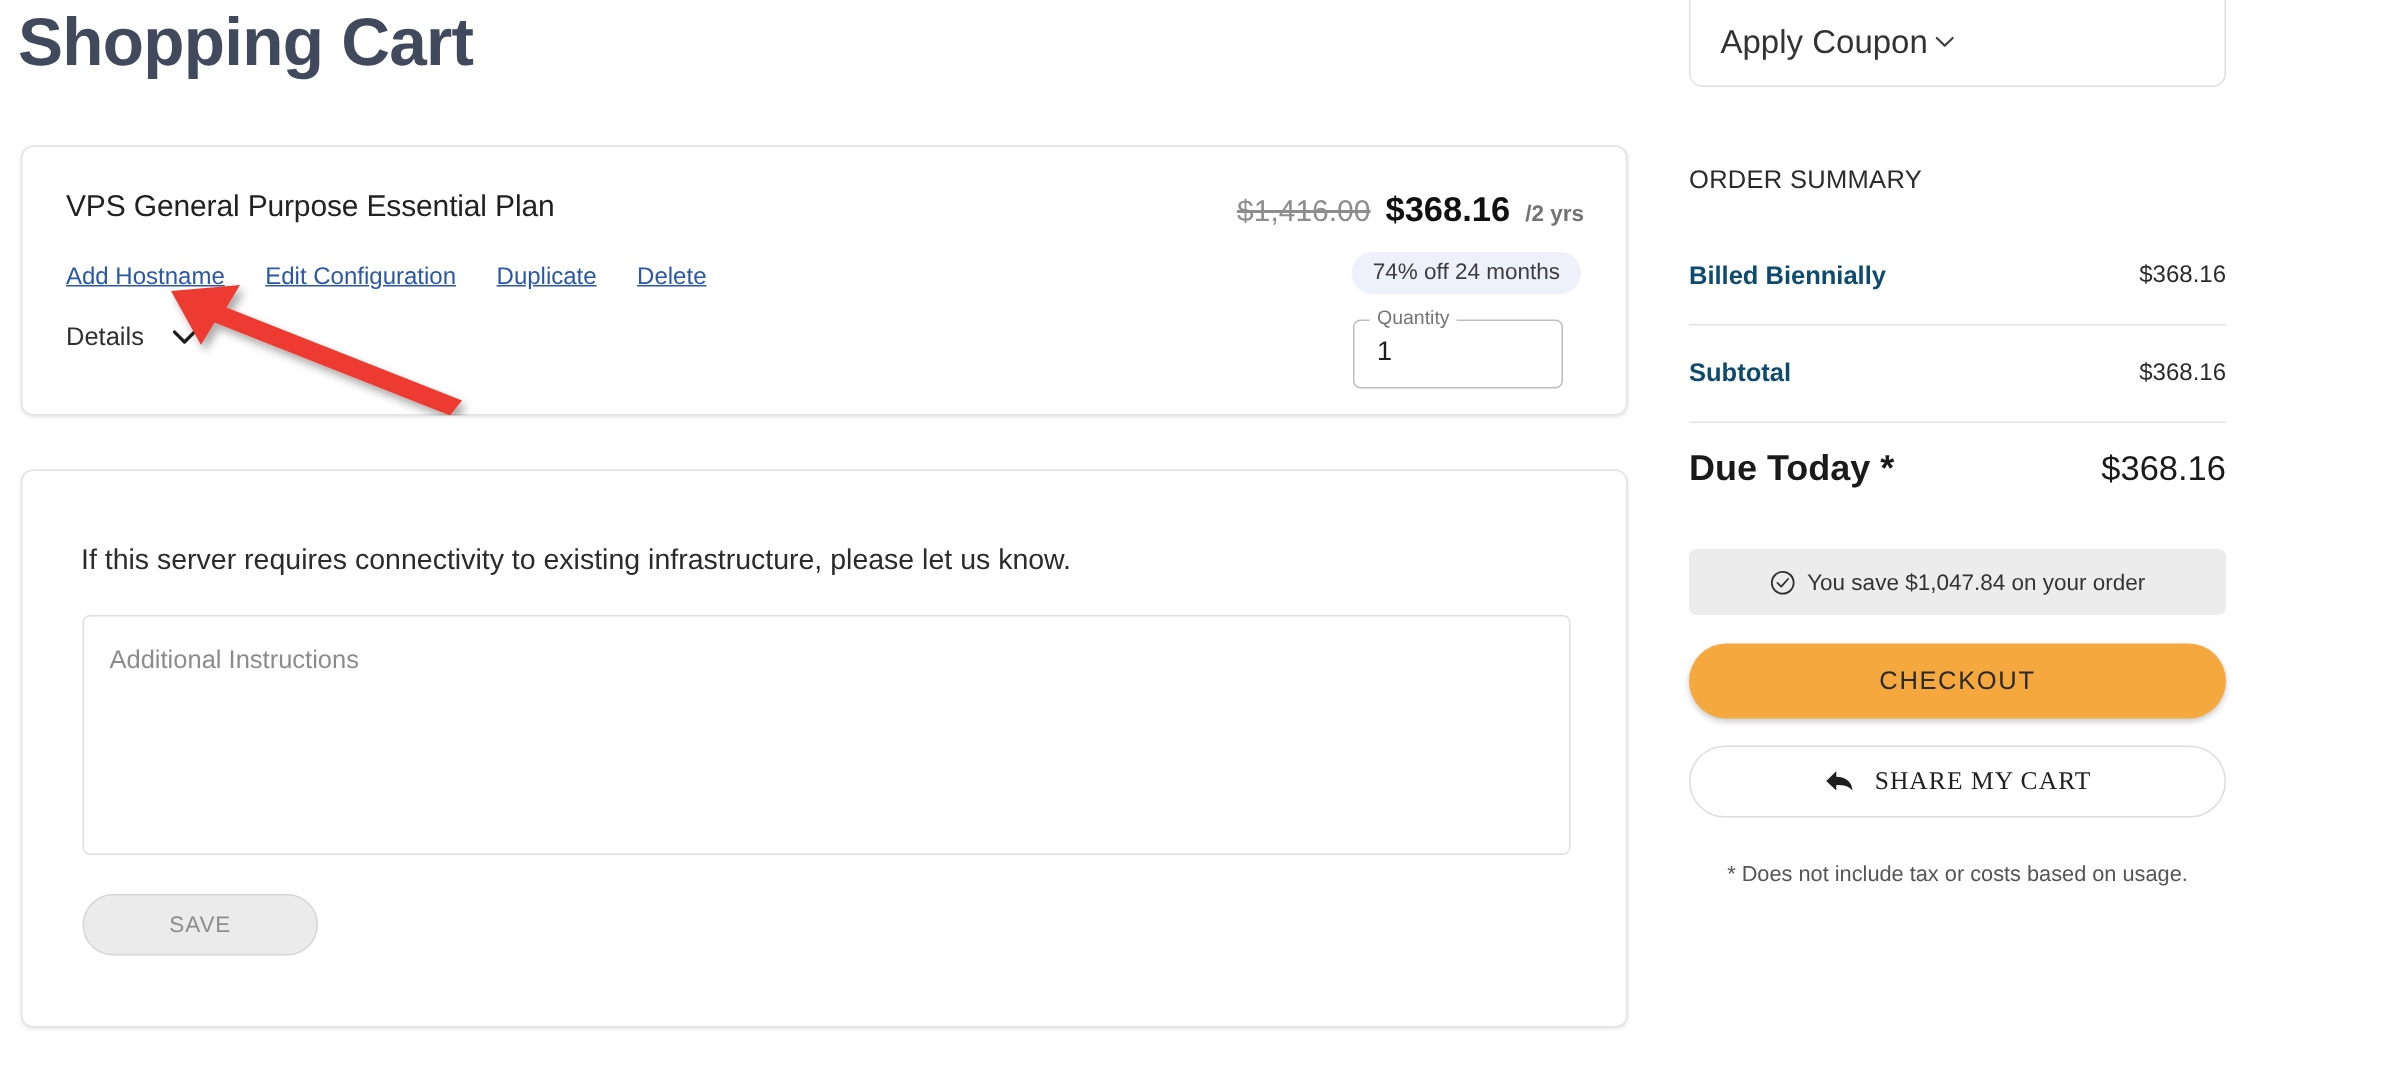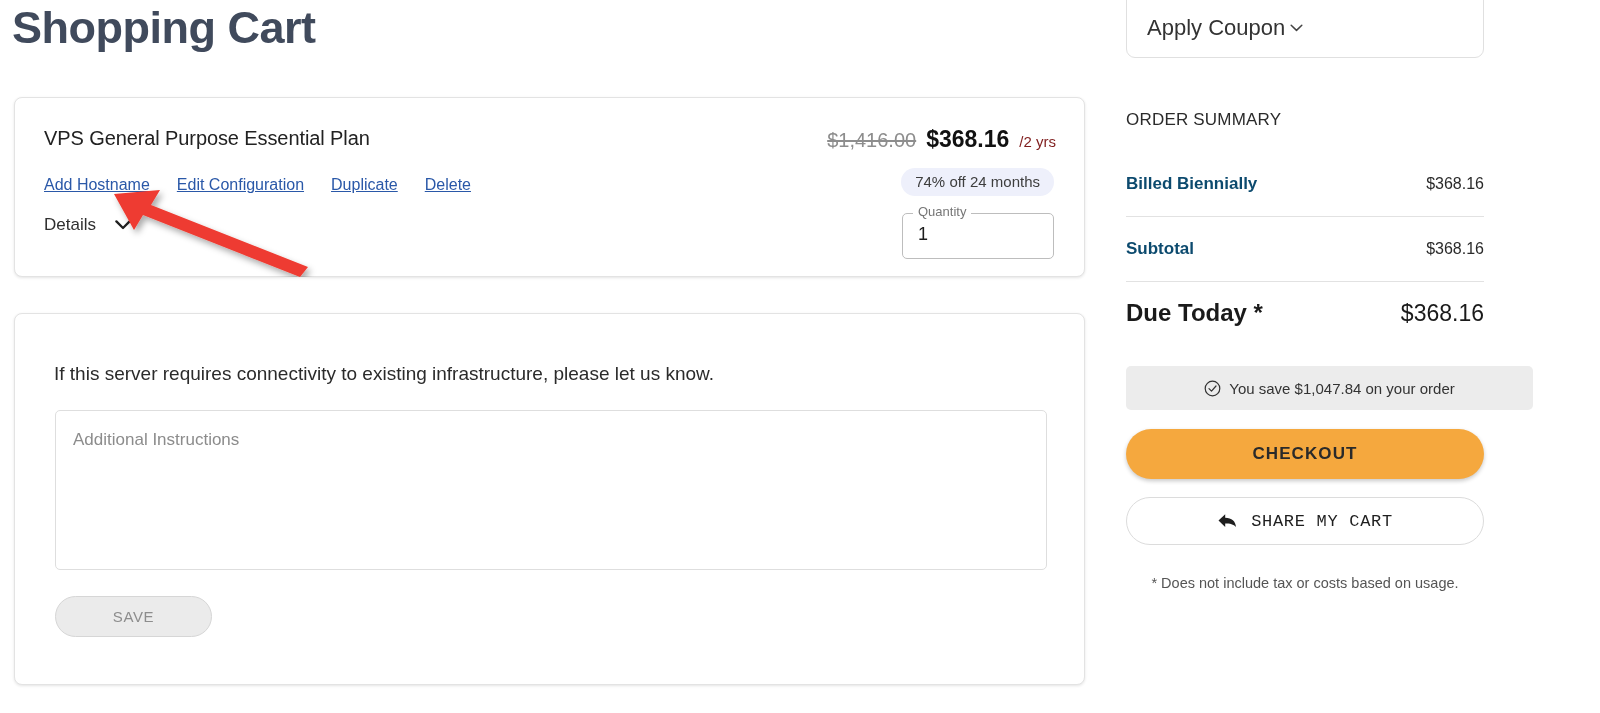--- a/index.html
+++ b/index.html
@@ -62,7 +62,7 @@
     text-decoration: line-through;
   }
   .price-new { font-size: 23px; color: #111; font-weight: bold; }
-  .price-term { font-size: 15px; color: #7f1d1d; font-weight: normal; }
+  .price-term { font-size: 15px; color: #737373; font-weight: bold; }
 
   .discount-badge {
     position: absolute; right: 30px; top: 70px;

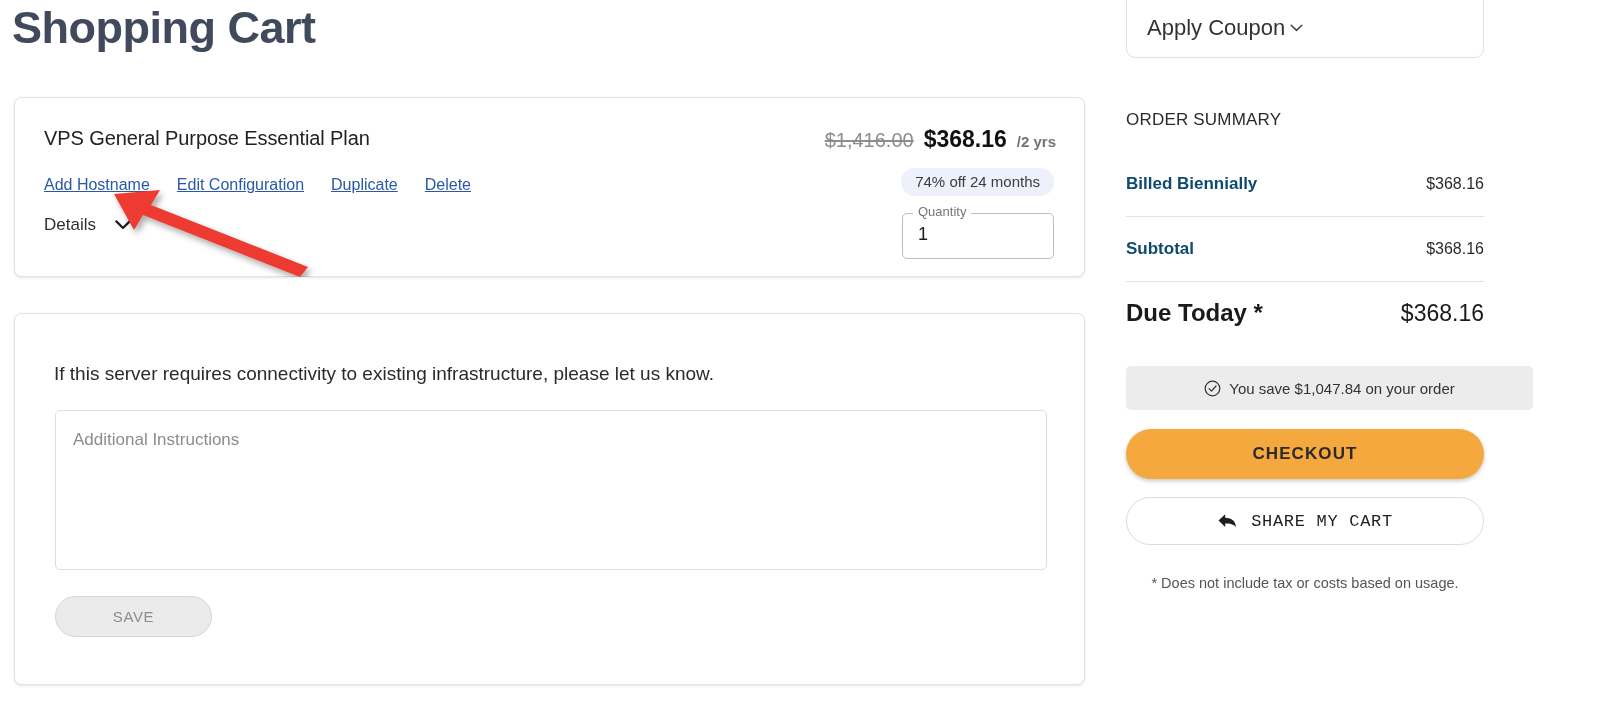--- a/index.html
+++ b/index.html
@@ -72,8 +72,8 @@
   }
 
   .qty-wrap {
-    position: absolute; right: 30px; top: 115px;
-    width: 152px; height: 46px;
+    position: absolute; right: 42px; top: 115px;
+    width: 140px; height: 46px;
   }
   .qty-field {
     position: absolute; inset: 0;

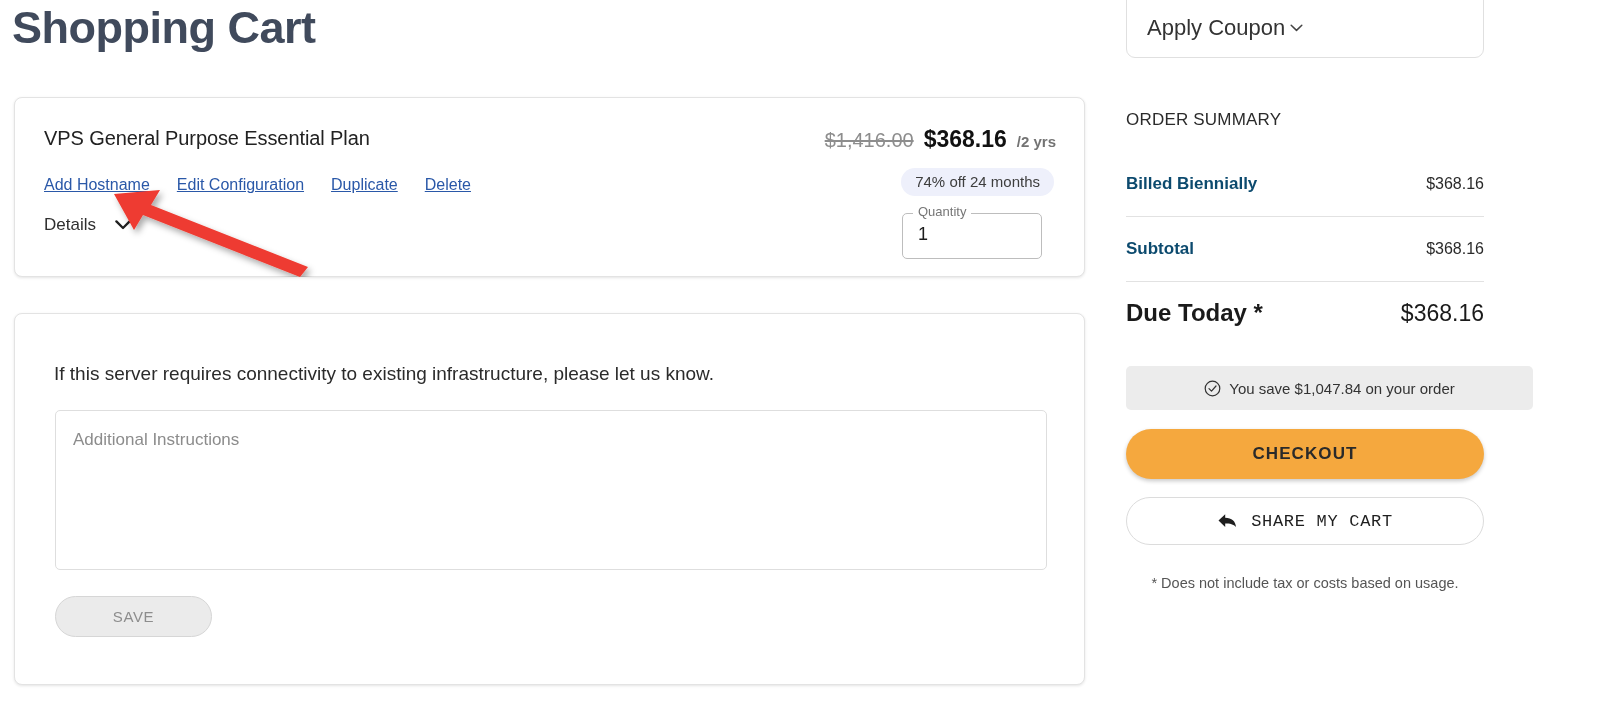--- a/index.html
+++ b/index.html
@@ -169,7 +169,7 @@
 
   .savings-banner {
     position: absolute; left: 0; top: 366px;
-    width: 407px; height: 44px;
+    width: 358px; height: 44px;
     background: #ececec; border-radius: 5px;
     display: flex; align-items: center; justify-content: center; gap: 8px;
     font-size: 15px; color: #333; text-align: center;

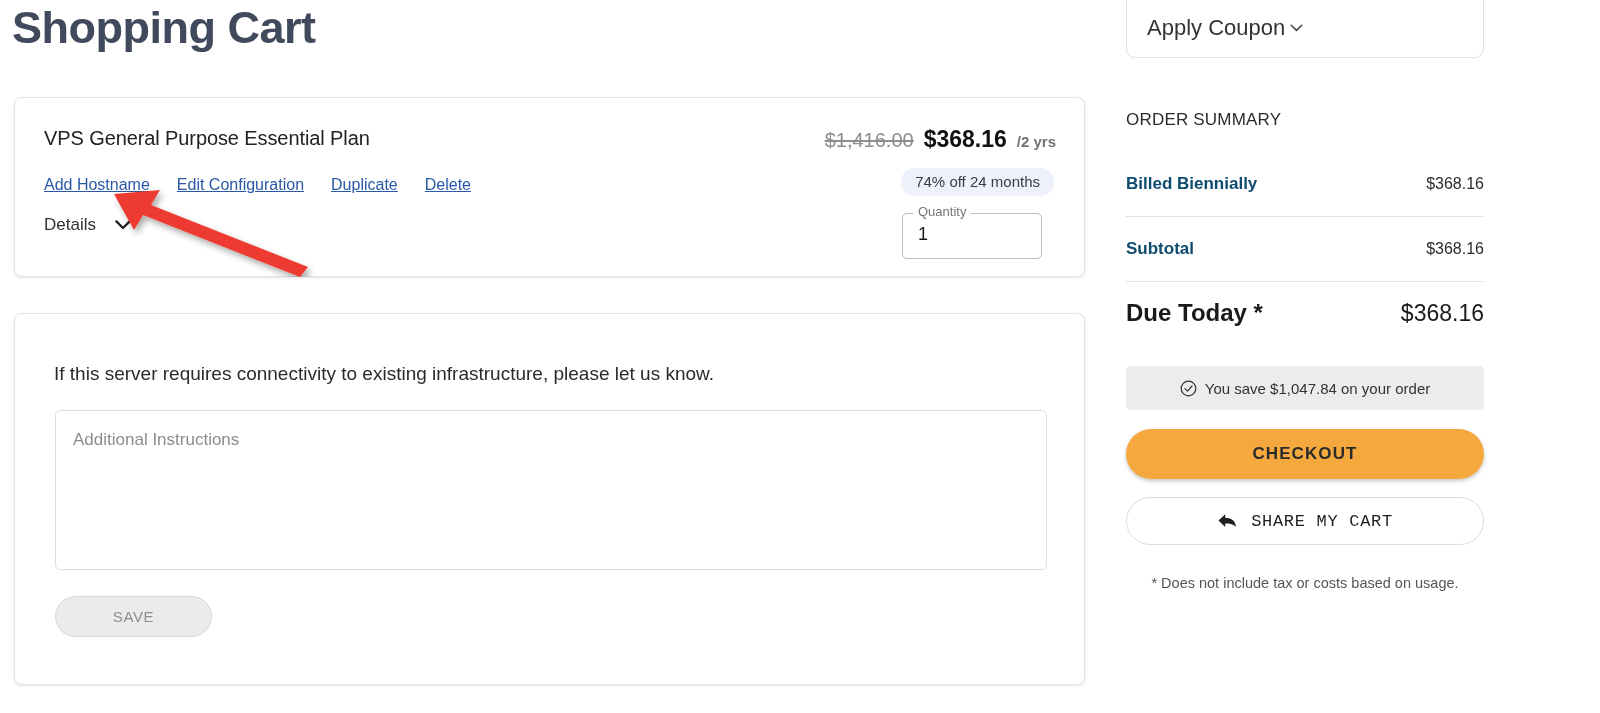--- a/index.html
+++ b/index.html
@@ -181,7 +181,7 @@
     width: 358px; height: 50px;
     background: #f5a83e; border: 0; border-radius: 25px;
     box-shadow: 0 2px 4px rgba(0,0,0,0.22);
-    color: #2a2a2a; font-size: 17px; font-weight: bold;
+    color: #2a2a2a; font-size: 17px; font-weight: normal;
     letter-spacing: 1.1px; font-family: inherit; cursor: pointer;
   }
   .share-btn {

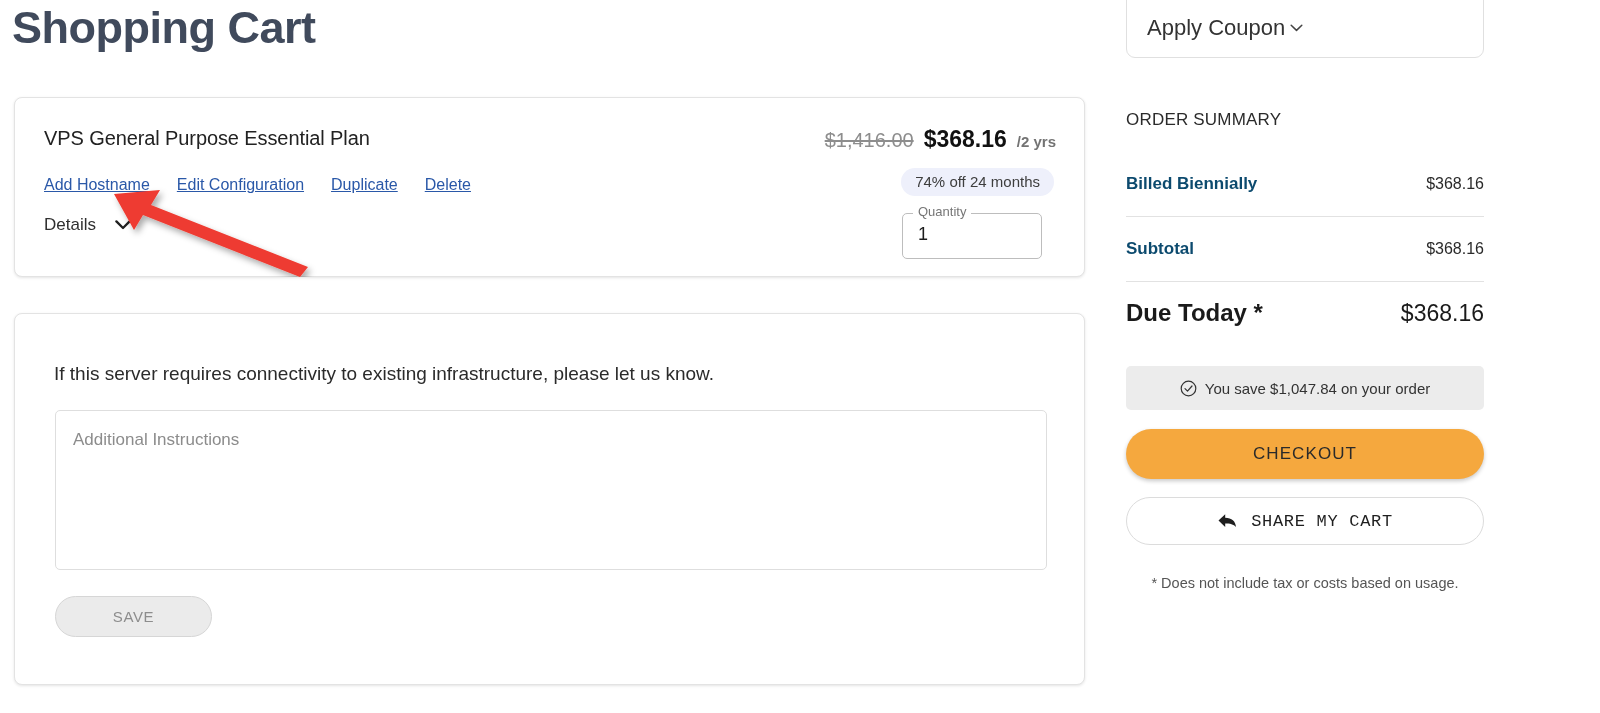--- a/index.html
+++ b/index.html
@@ -189,7 +189,7 @@
     width: 358px; height: 48px;
     background: #fff; border: 1px solid #dcdcdc; border-radius: 24px;
     color: #1f1f1f; font-size: 17px; letter-spacing: 0.7px;
-    font-family: Liberation Mono, monospace; cursor: pointer;
+    font-family: Liberation Serif, serif; cursor: pointer;
     display: flex; align-items: center; justify-content: center; gap: 13px; text-align: center;
   }
   .share-btn svg { display: block; flex: none; }

